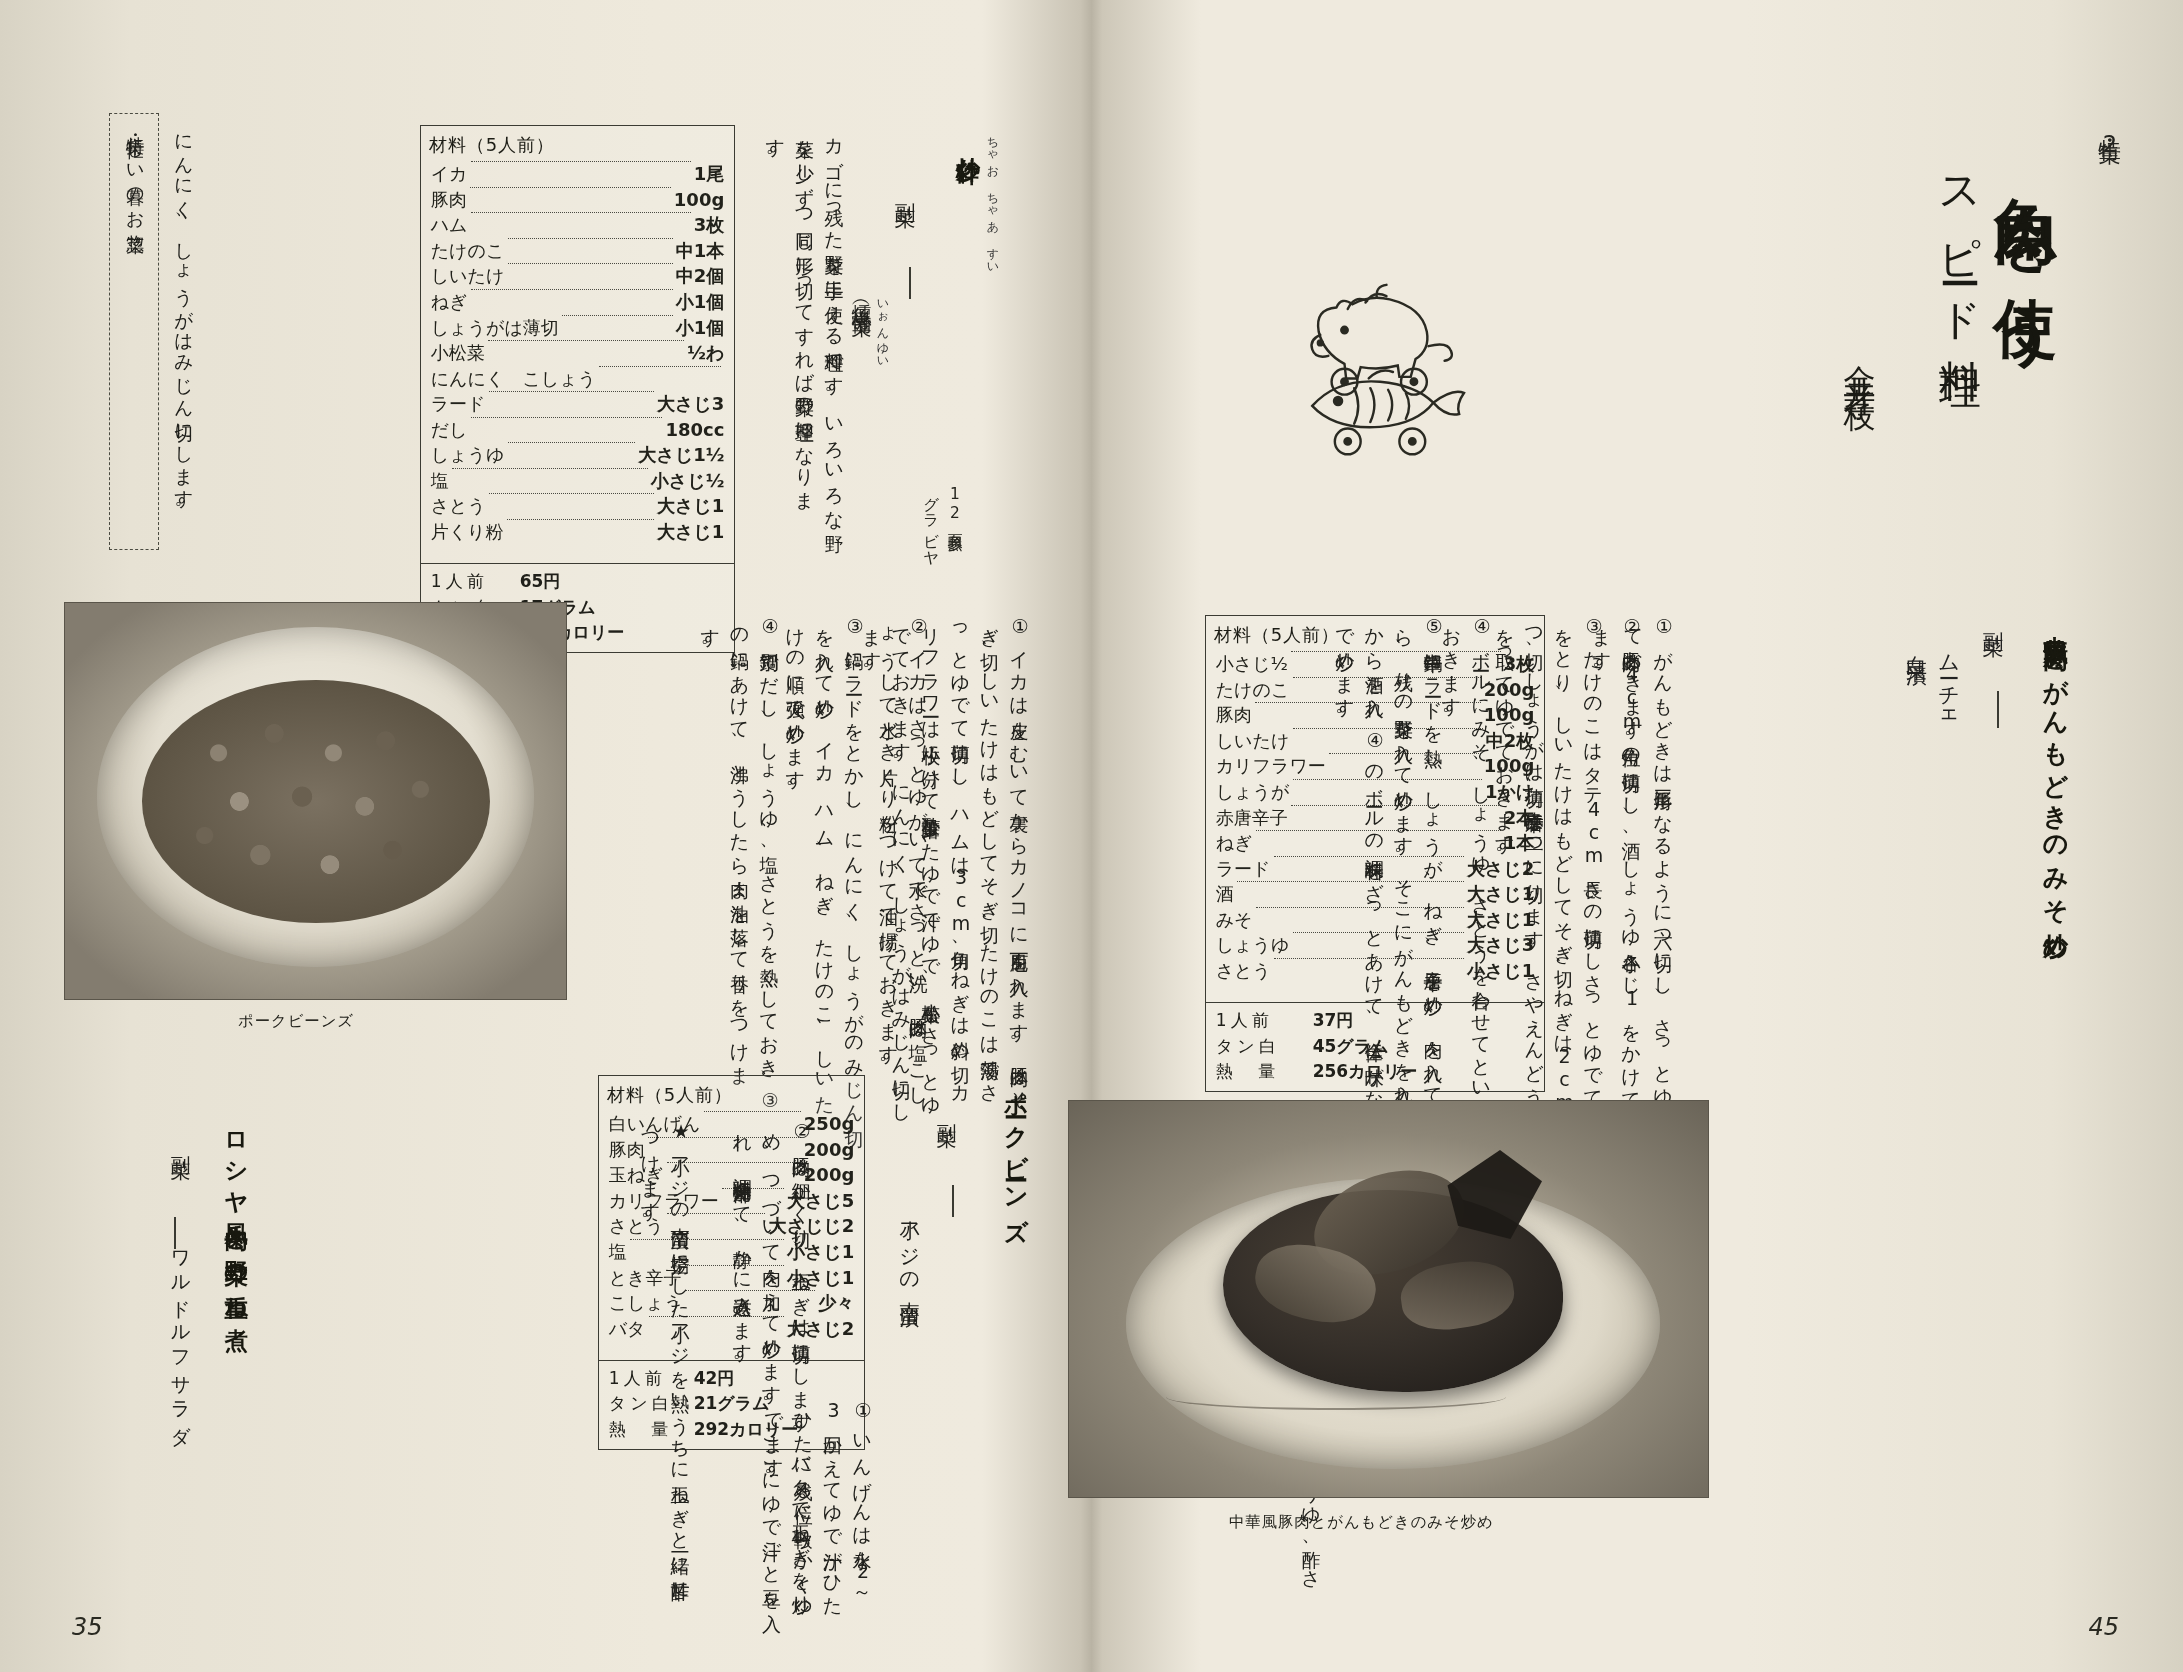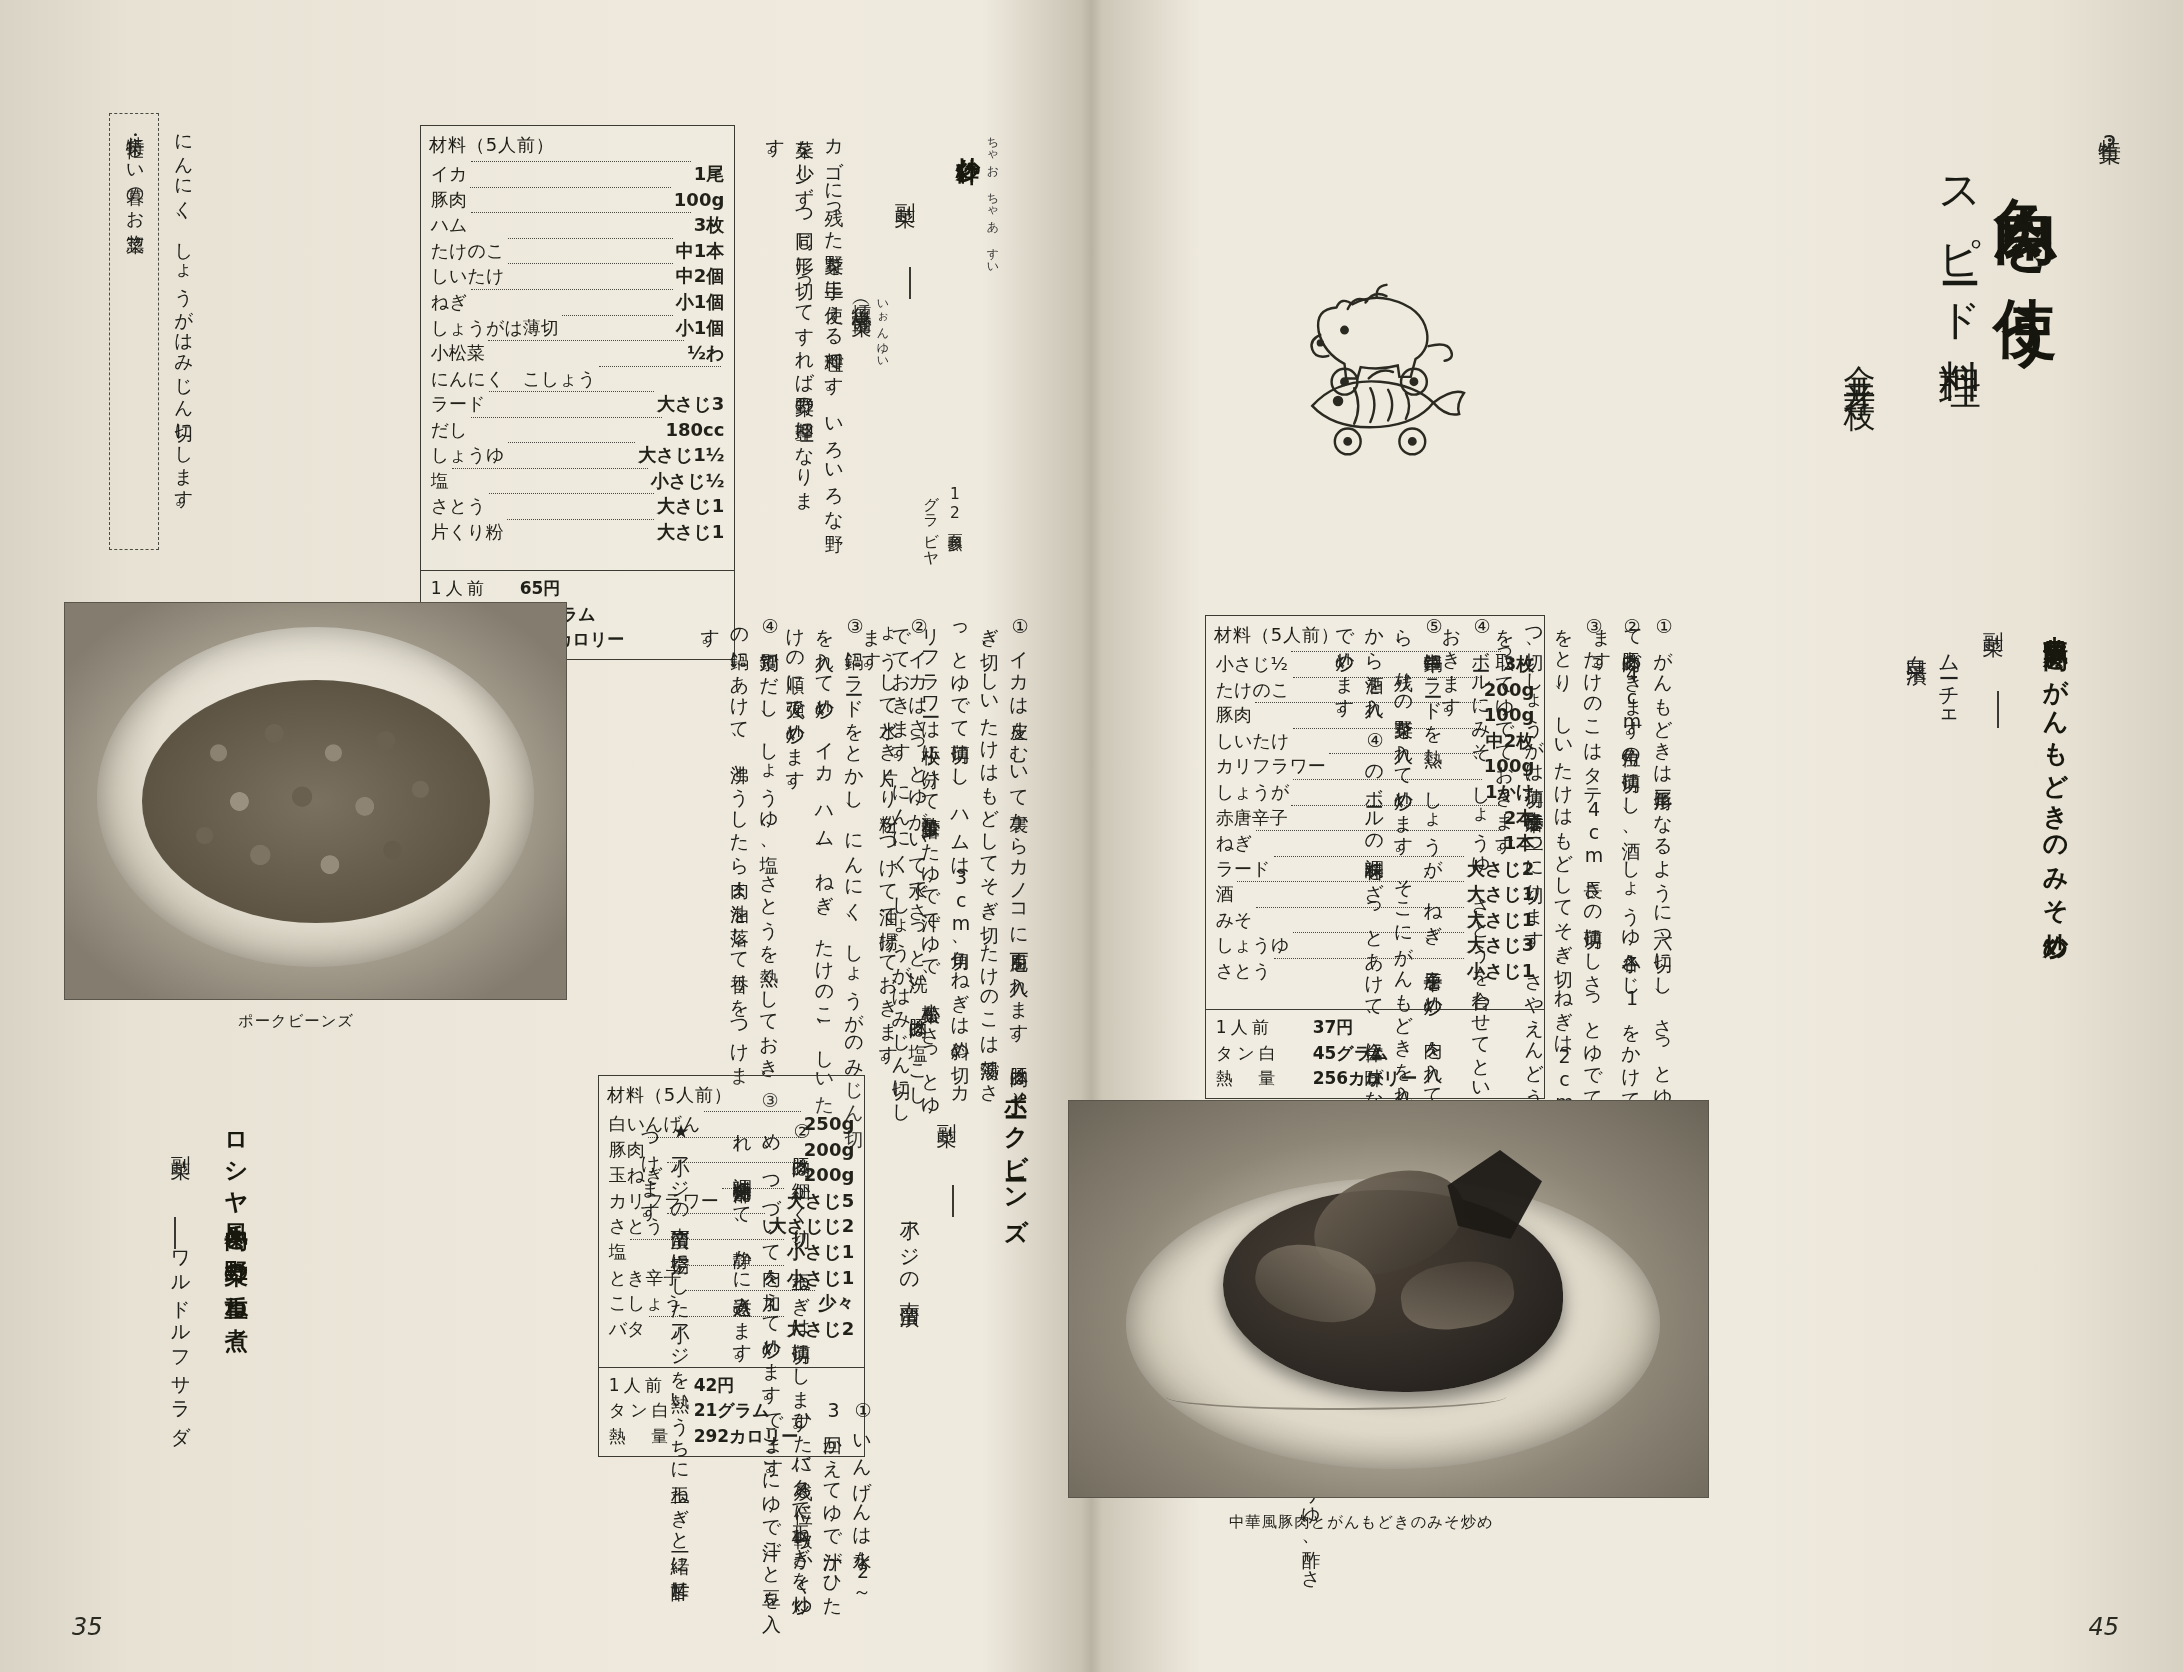--- a/index.html
+++ b/index.html
@@ -81,7 +81,7 @@
     flex:1 1 auto;border-bottom:1.6px dotted #4a4a42;margin:0 3.2px 4.9px 3.2px;min-width:8px;
   }
   .ing-list li .qt{flex:0 0 auto;font-weight:bold;}
-  .nut{border-top:1.6px solid #3b3b33;margin-top:21px;padding:4.9px 9.7px 6.5px 9.7px;}
+  .nut{border-top:1.6px solid #3b3b33;margin-top:14px;padding:4.9px 9.7px 6.5px 9.7px;}
   .nut div{display:flex;font-size:17px;line-height:1.5;color:#20201a;}
   .nut div .k{width:97px;letter-spacing:.25em;}
   .nut div .v2{font-weight:bold;}

